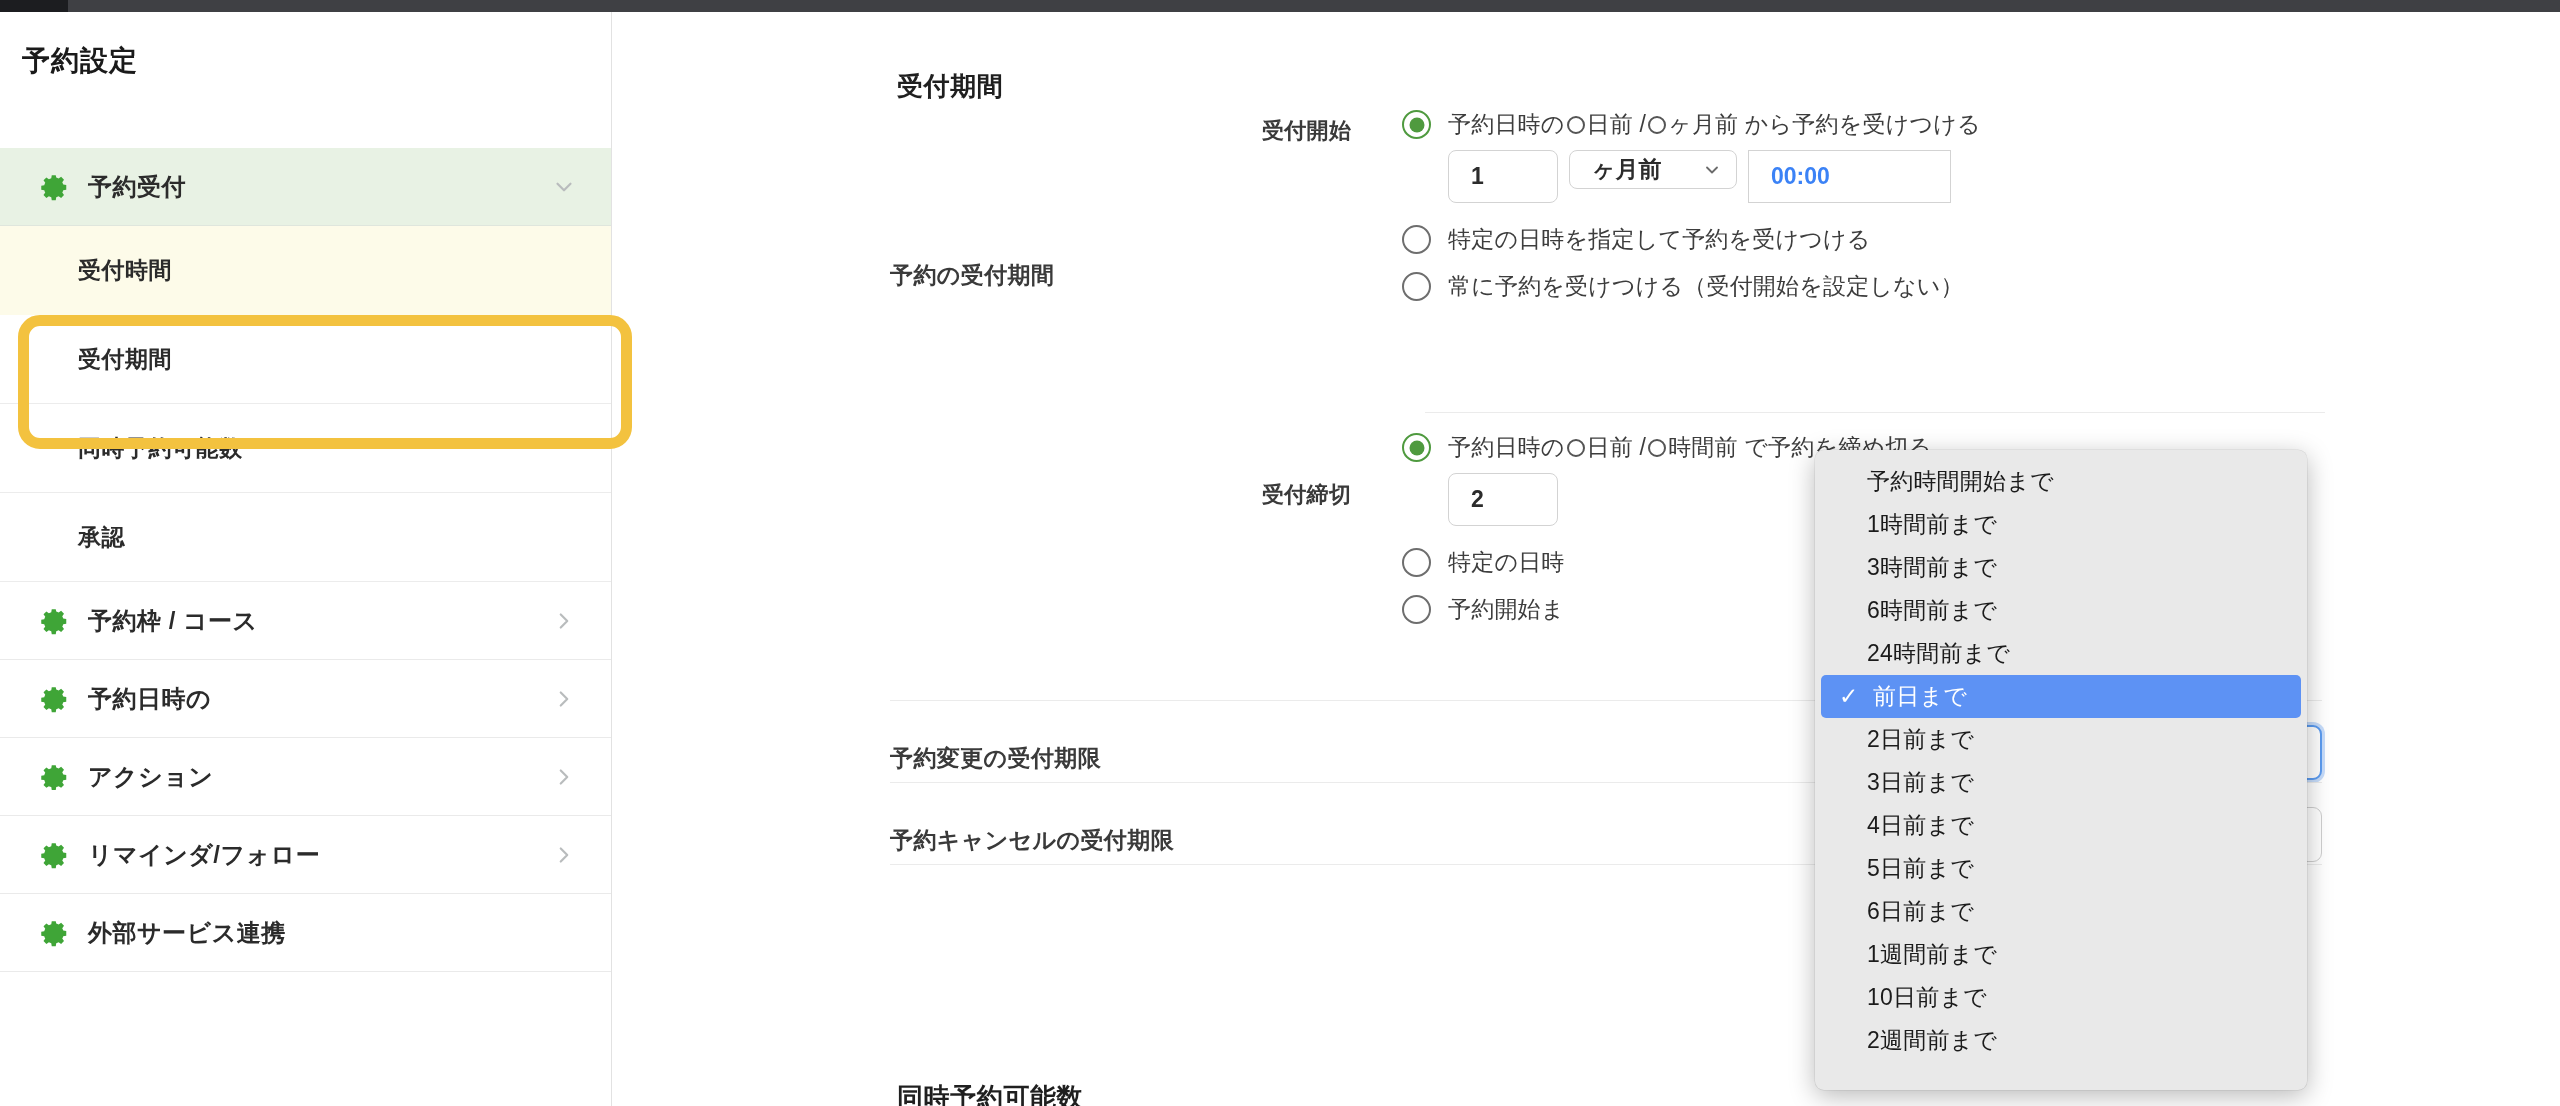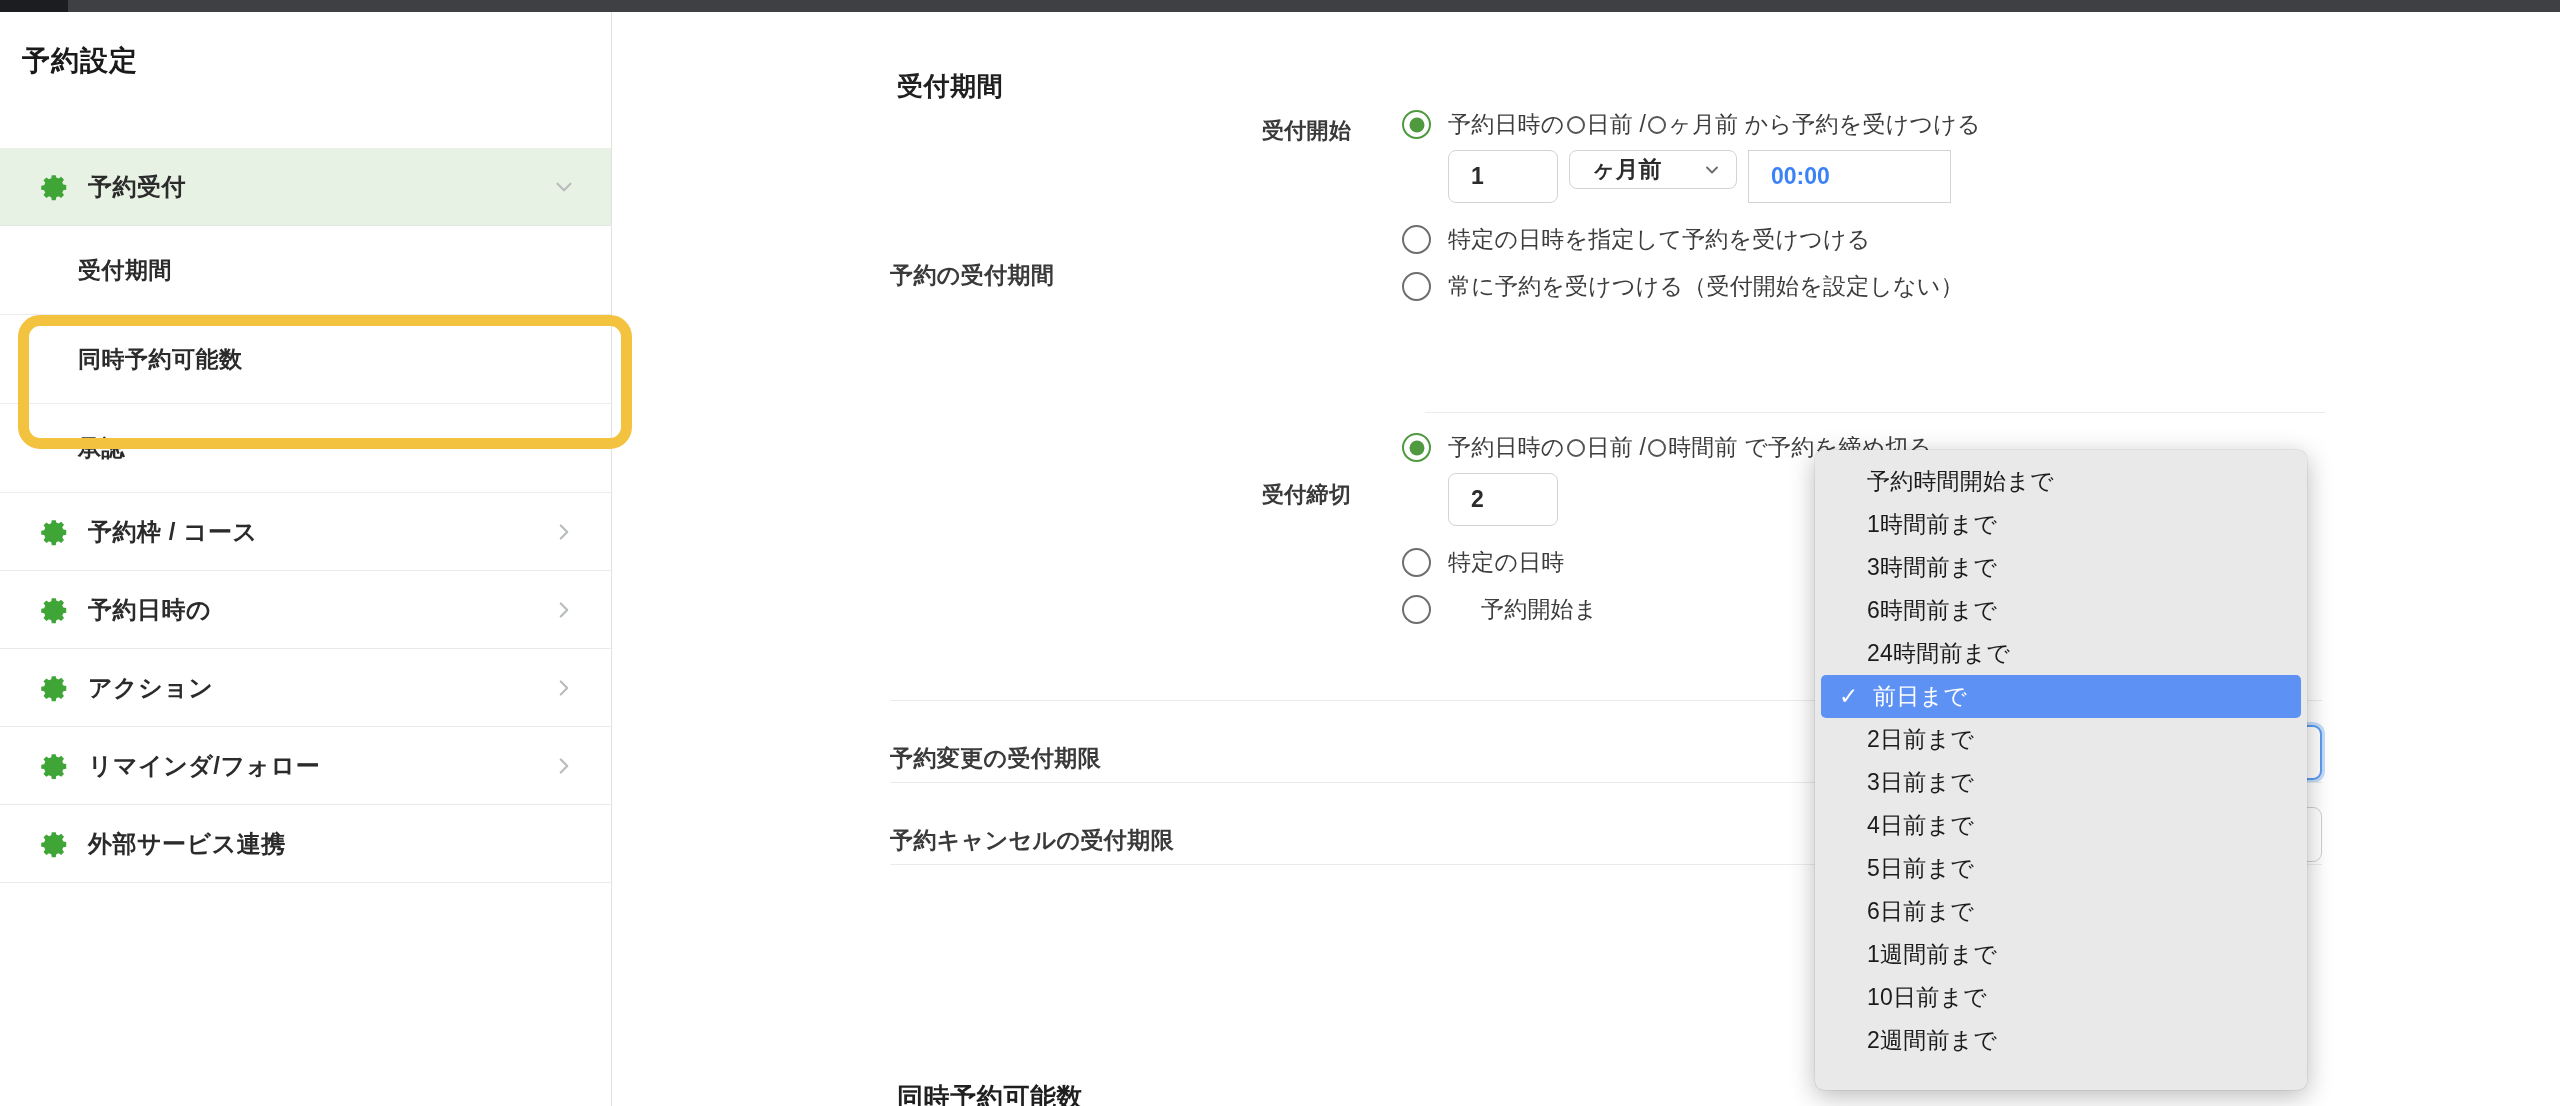--- a/index.html
+++ b/index.html
@@ -169,6 +169,9 @@
         </span>
       </div>
 
+      <div class="nav-sub active-soft">
+        <span class="nav-label">受付時間</span>
+      </div>
 
       <div class="nav-sub highlight-slot">
         <span class="nav-label">受付期間</span>

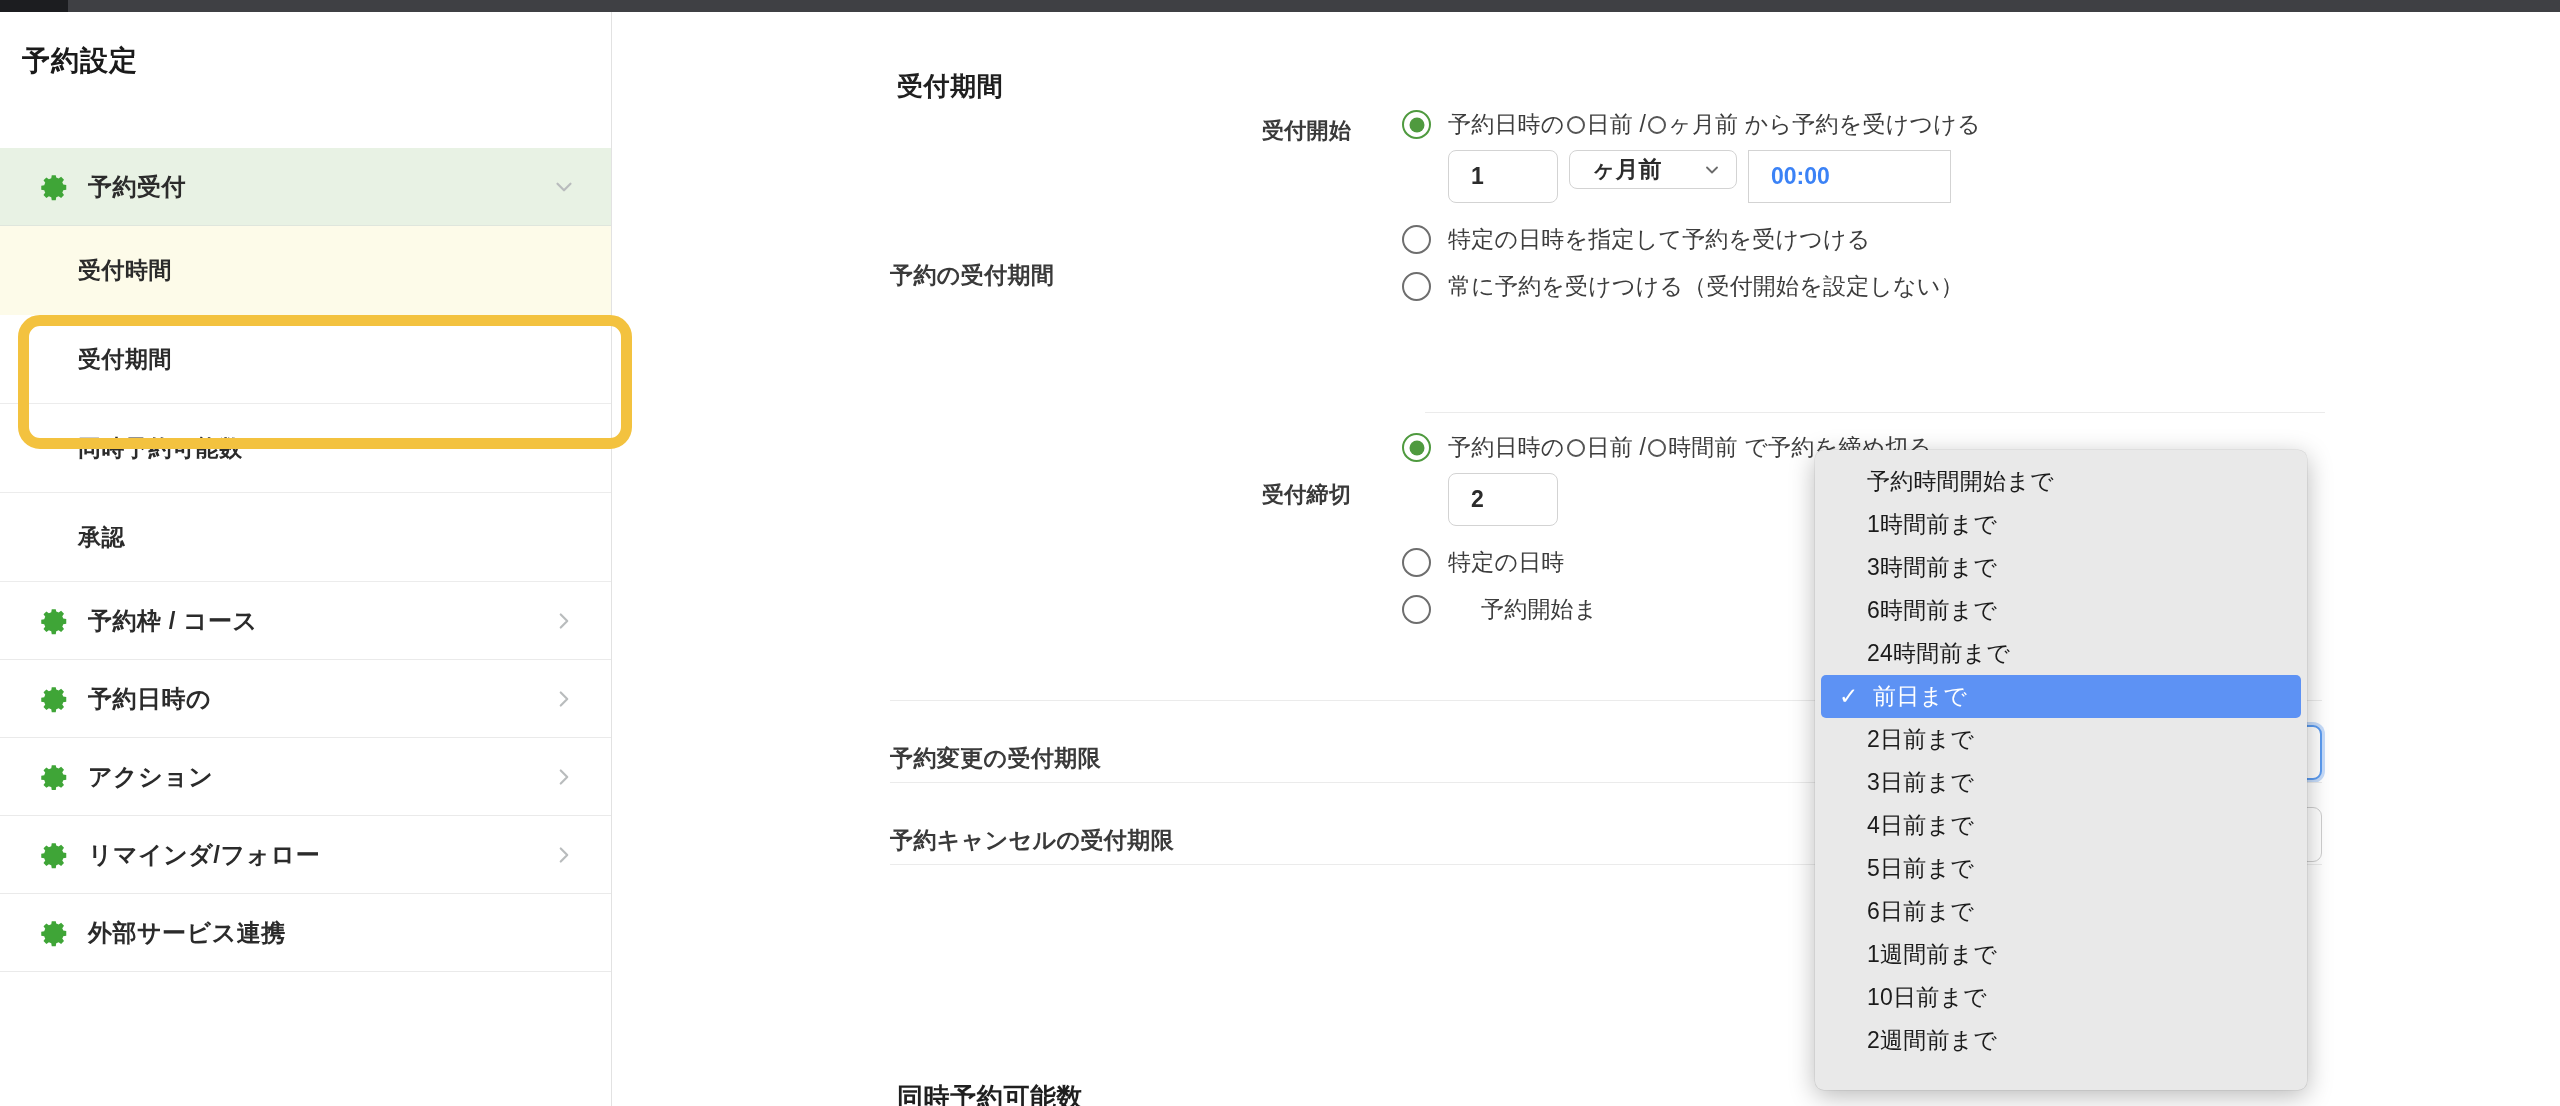--- a/index.html
+++ b/index.html
@@ -327,7 +327,7 @@
         <span class="radio-text">特定の日時</span>
       </div>
 
-      <div class="radio-line" style="left:140px; top:165px;gap:33px;">
+      <div class="radio-line" style="left:140px; top:165px;">
         <span class="radio"></span>
         <span class="radio-text">予約開始ま</span>
       </div>

